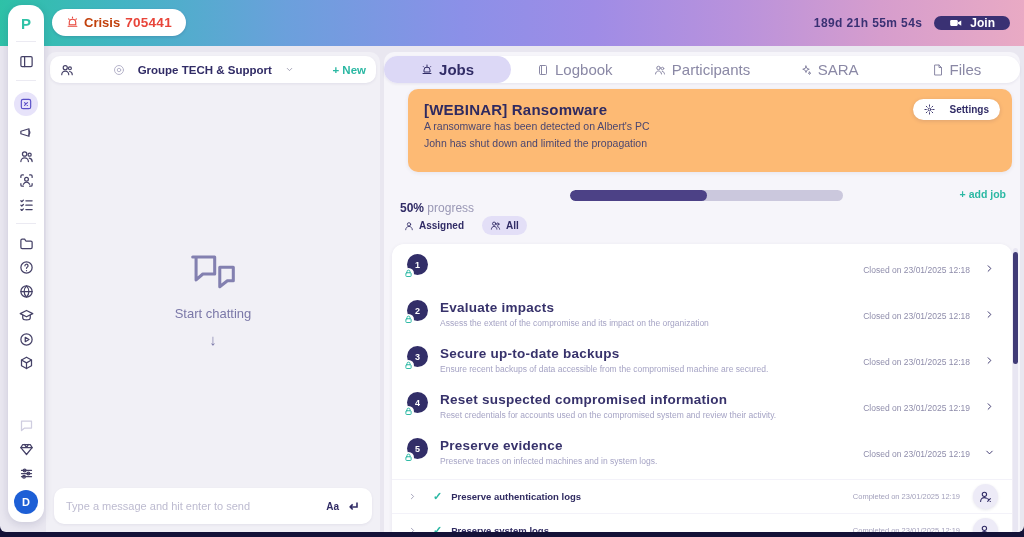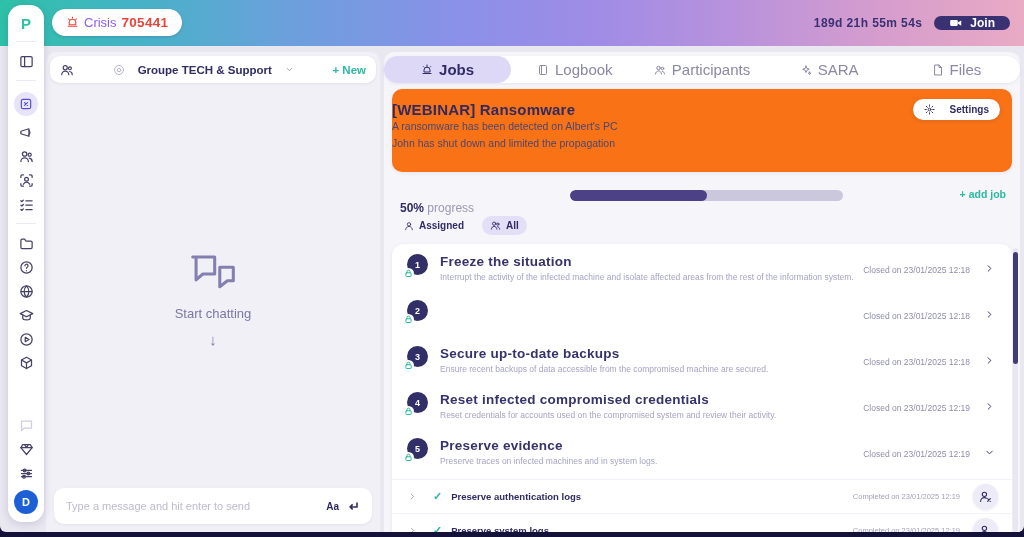--- a/index.html
+++ b/index.html
@@ -15,7 +15,7 @@
     background:linear-gradient(90deg,#2ec1a7 0%,#43b4c4 12%,#6ba0dc 28%,#8b90e8 45%,#9f8ce6 58%,#b992dc 72%,#d69dcd 86%,#e9aac4 100%); }
   .crisis-pill { position:absolute; left:52px; top:9px; height:27px; background:#fff; border-radius:15px;
     display:flex; align-items:center; gap:5px; padding:0 14px; box-shadow:0 1px 3px rgba(40,30,90,.18); }
-  .crisis-pill .lbl { color:#8b5cf6; font-size:13px; font-weight:normal;text-align:center; }
+  .crisis-pill .lbl { color:#c2410c; font-size:13px; font-weight:bold;text-align:center; }
   .crisis-pill .num { color:#e8453a; font-size:13.5px; font-weight:bold; letter-spacing:.3px; }
   .topbar-right { position:absolute; right:14px; top:0; height:46px; display:flex; align-items:center; gap:12px; }
   .countdown { color:#3a3173; font-size:12px; font-weight:bold; letter-spacing:.4px; }

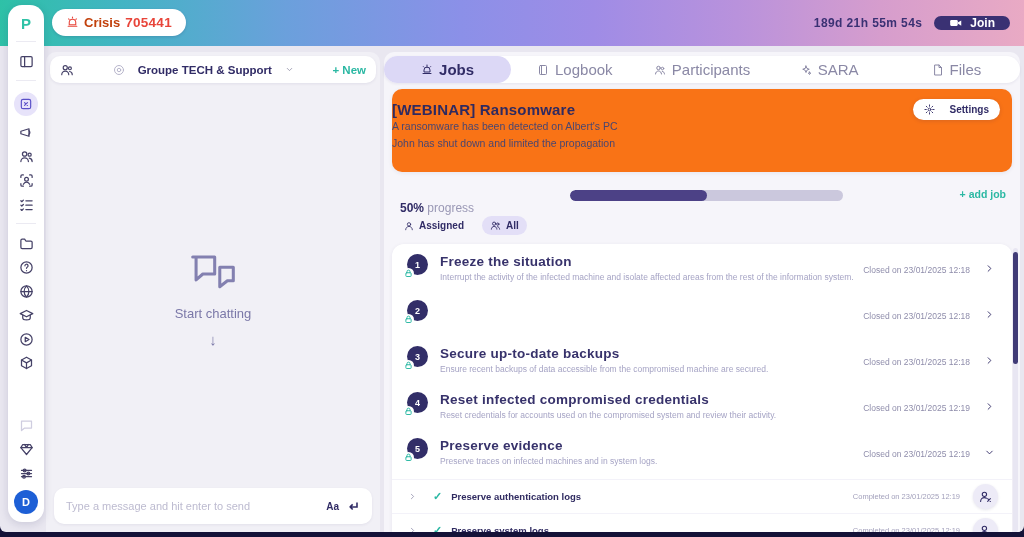--- a/index.html
+++ b/index.html
@@ -64,8 +64,8 @@
     cursor:pointer; border-radius:14px; }
   .tab.active { background:#dcd8f6; color:#312c66; font-weight:bold; }
 
-  .header-card { position:absolute; top:37px; left:8px; right:8px; height:83px; background:#f97316; border-radius:10px;
-    box-shadow:0 1px 4px rgba(40,35,90,.08); padding:12px 0; }
+  .header-card { position:absolute; top:37px; left:24px; right:8px; height:83px; background:#fdba74; border-radius:10px;
+    box-shadow:0 1px 4px rgba(40,35,90,.08); padding:12px 16px; }
   .job-title { font-size:15px; font-weight:bold; color:#2f2a60; letter-spacing:.2px; }
   .settings-btn { position:absolute; right:12px; top:10px; display:flex; align-items:flex-start; gap:15px; background:#fff;
     border:none; border-radius:12px; padding:5px 11px; font-size:10px; font-weight:bold; color:#312c66;

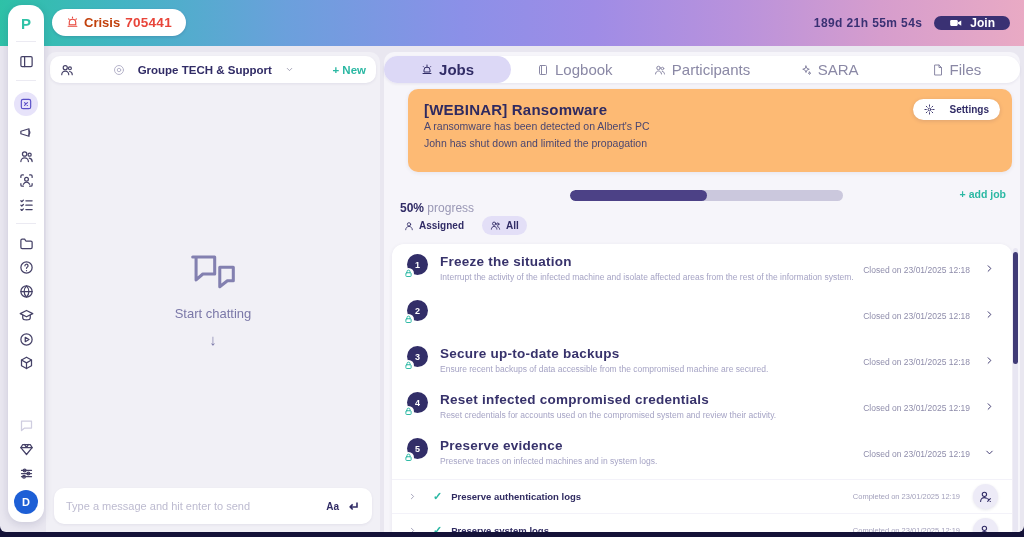--- a/index.html
+++ b/index.html
@@ -398,10 +398,6 @@
               </svg>
             </span>
         </div>
-        <div class="job-text">
-            <div class="jt">Freeze the situation</div>
-        <div class="jd">Interrupt the activity of the infected machine and isolate affected areas from the rest of the information system.</div>
-          </div>
         <span class="job-status">Closed on 23/01/2025 12:18</span>
         <span class="job-chev">
             <svg class="ic" width="11" height="11" viewBox="0 0 24 24">

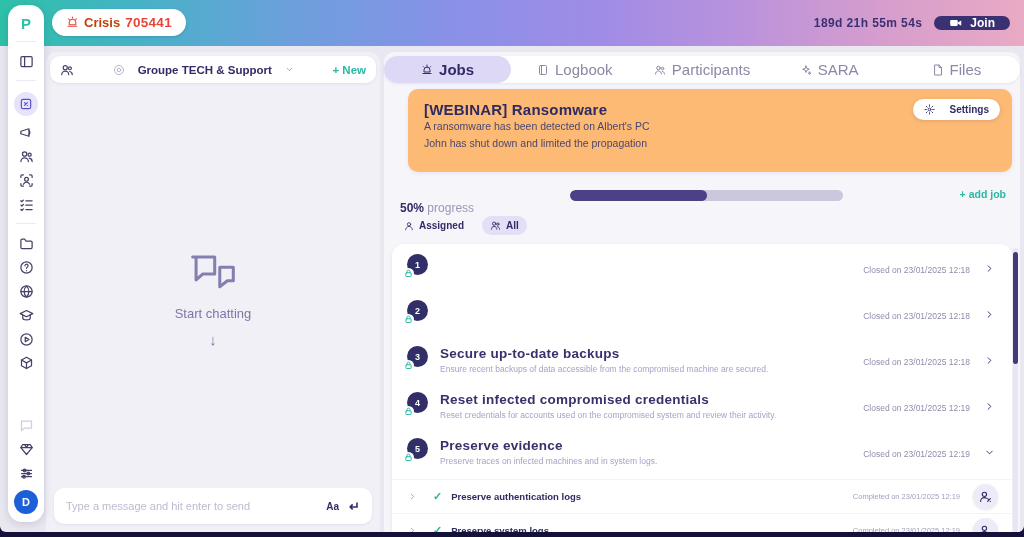--- a/index.html
+++ b/index.html
@@ -416,6 +416,10 @@
               </svg>
             </span>
         </div>
+        <div class="job-text">
+            <div class="jt">Evaluate impacts</div>
+        <div class="jd">Assess the extent of the compromise and its impact on the organization</div>
+          </div>
         <span class="job-status">Closed on 23/01/2025 12:18</span>
         <span class="job-chev">
             <svg class="ic" width="11" height="11" viewBox="0 0 24 24">

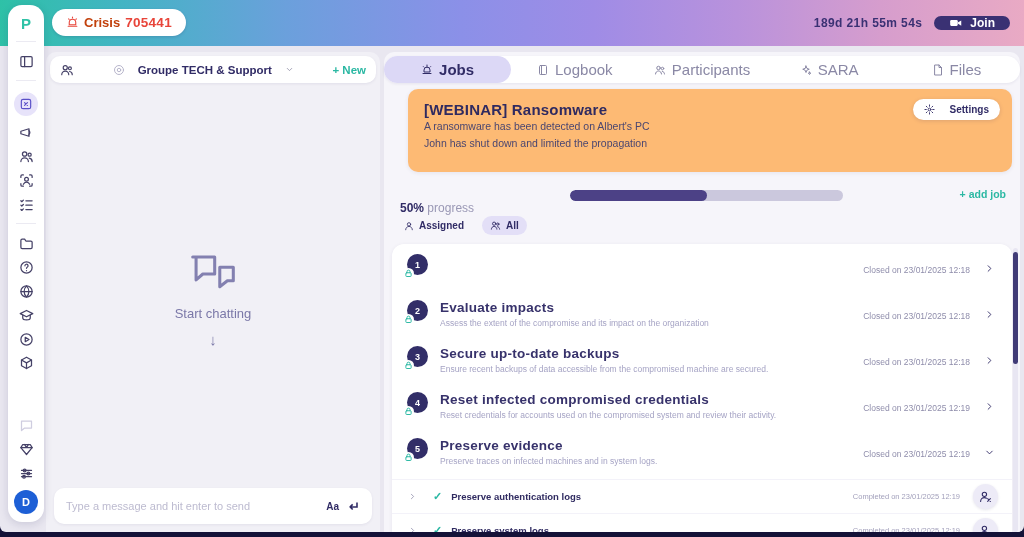--- a/index.html
+++ b/index.html
@@ -461,7 +461,7 @@
             </span>
         </div>
         <div class="job-text">
-            <div class="jt">Reset infected compromised credentials</div>
+            <div class="jt">Reset suspected compromised information</div>
         <div class="jd">Reset credentials for accounts used on the compromised system and review their activity.</div>
           </div>
         <span class="job-status">Closed on 23/01/2025 12:19</span>

